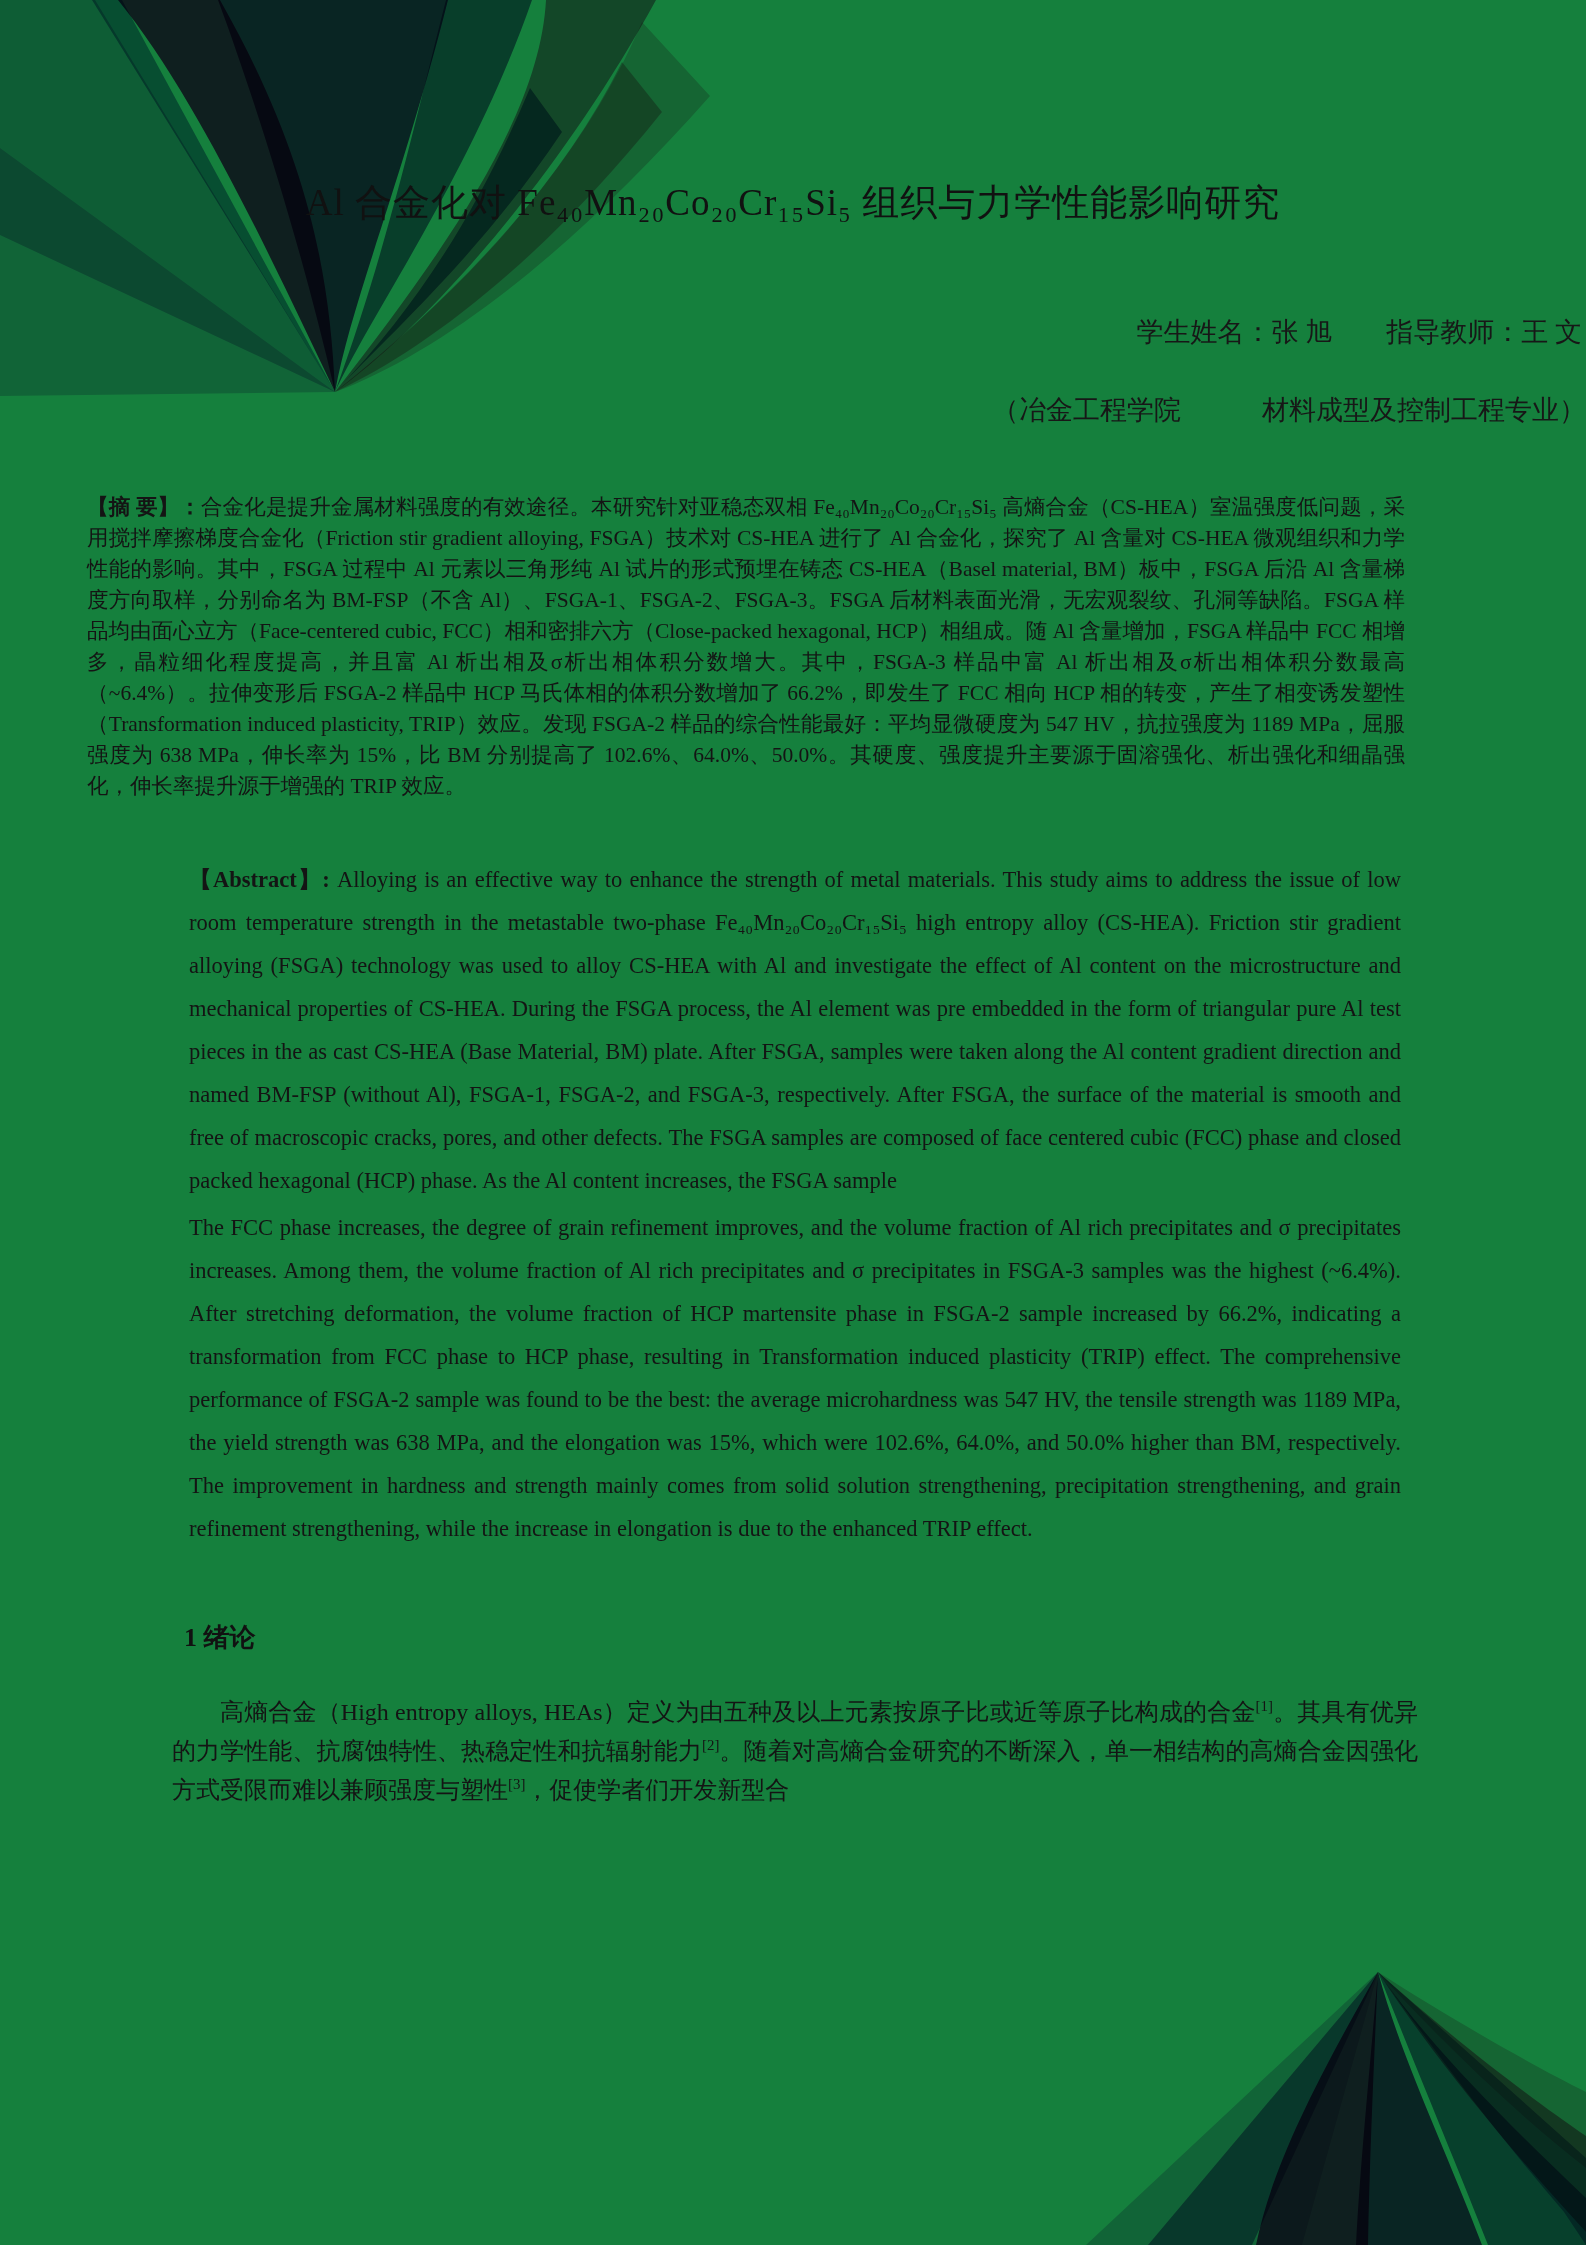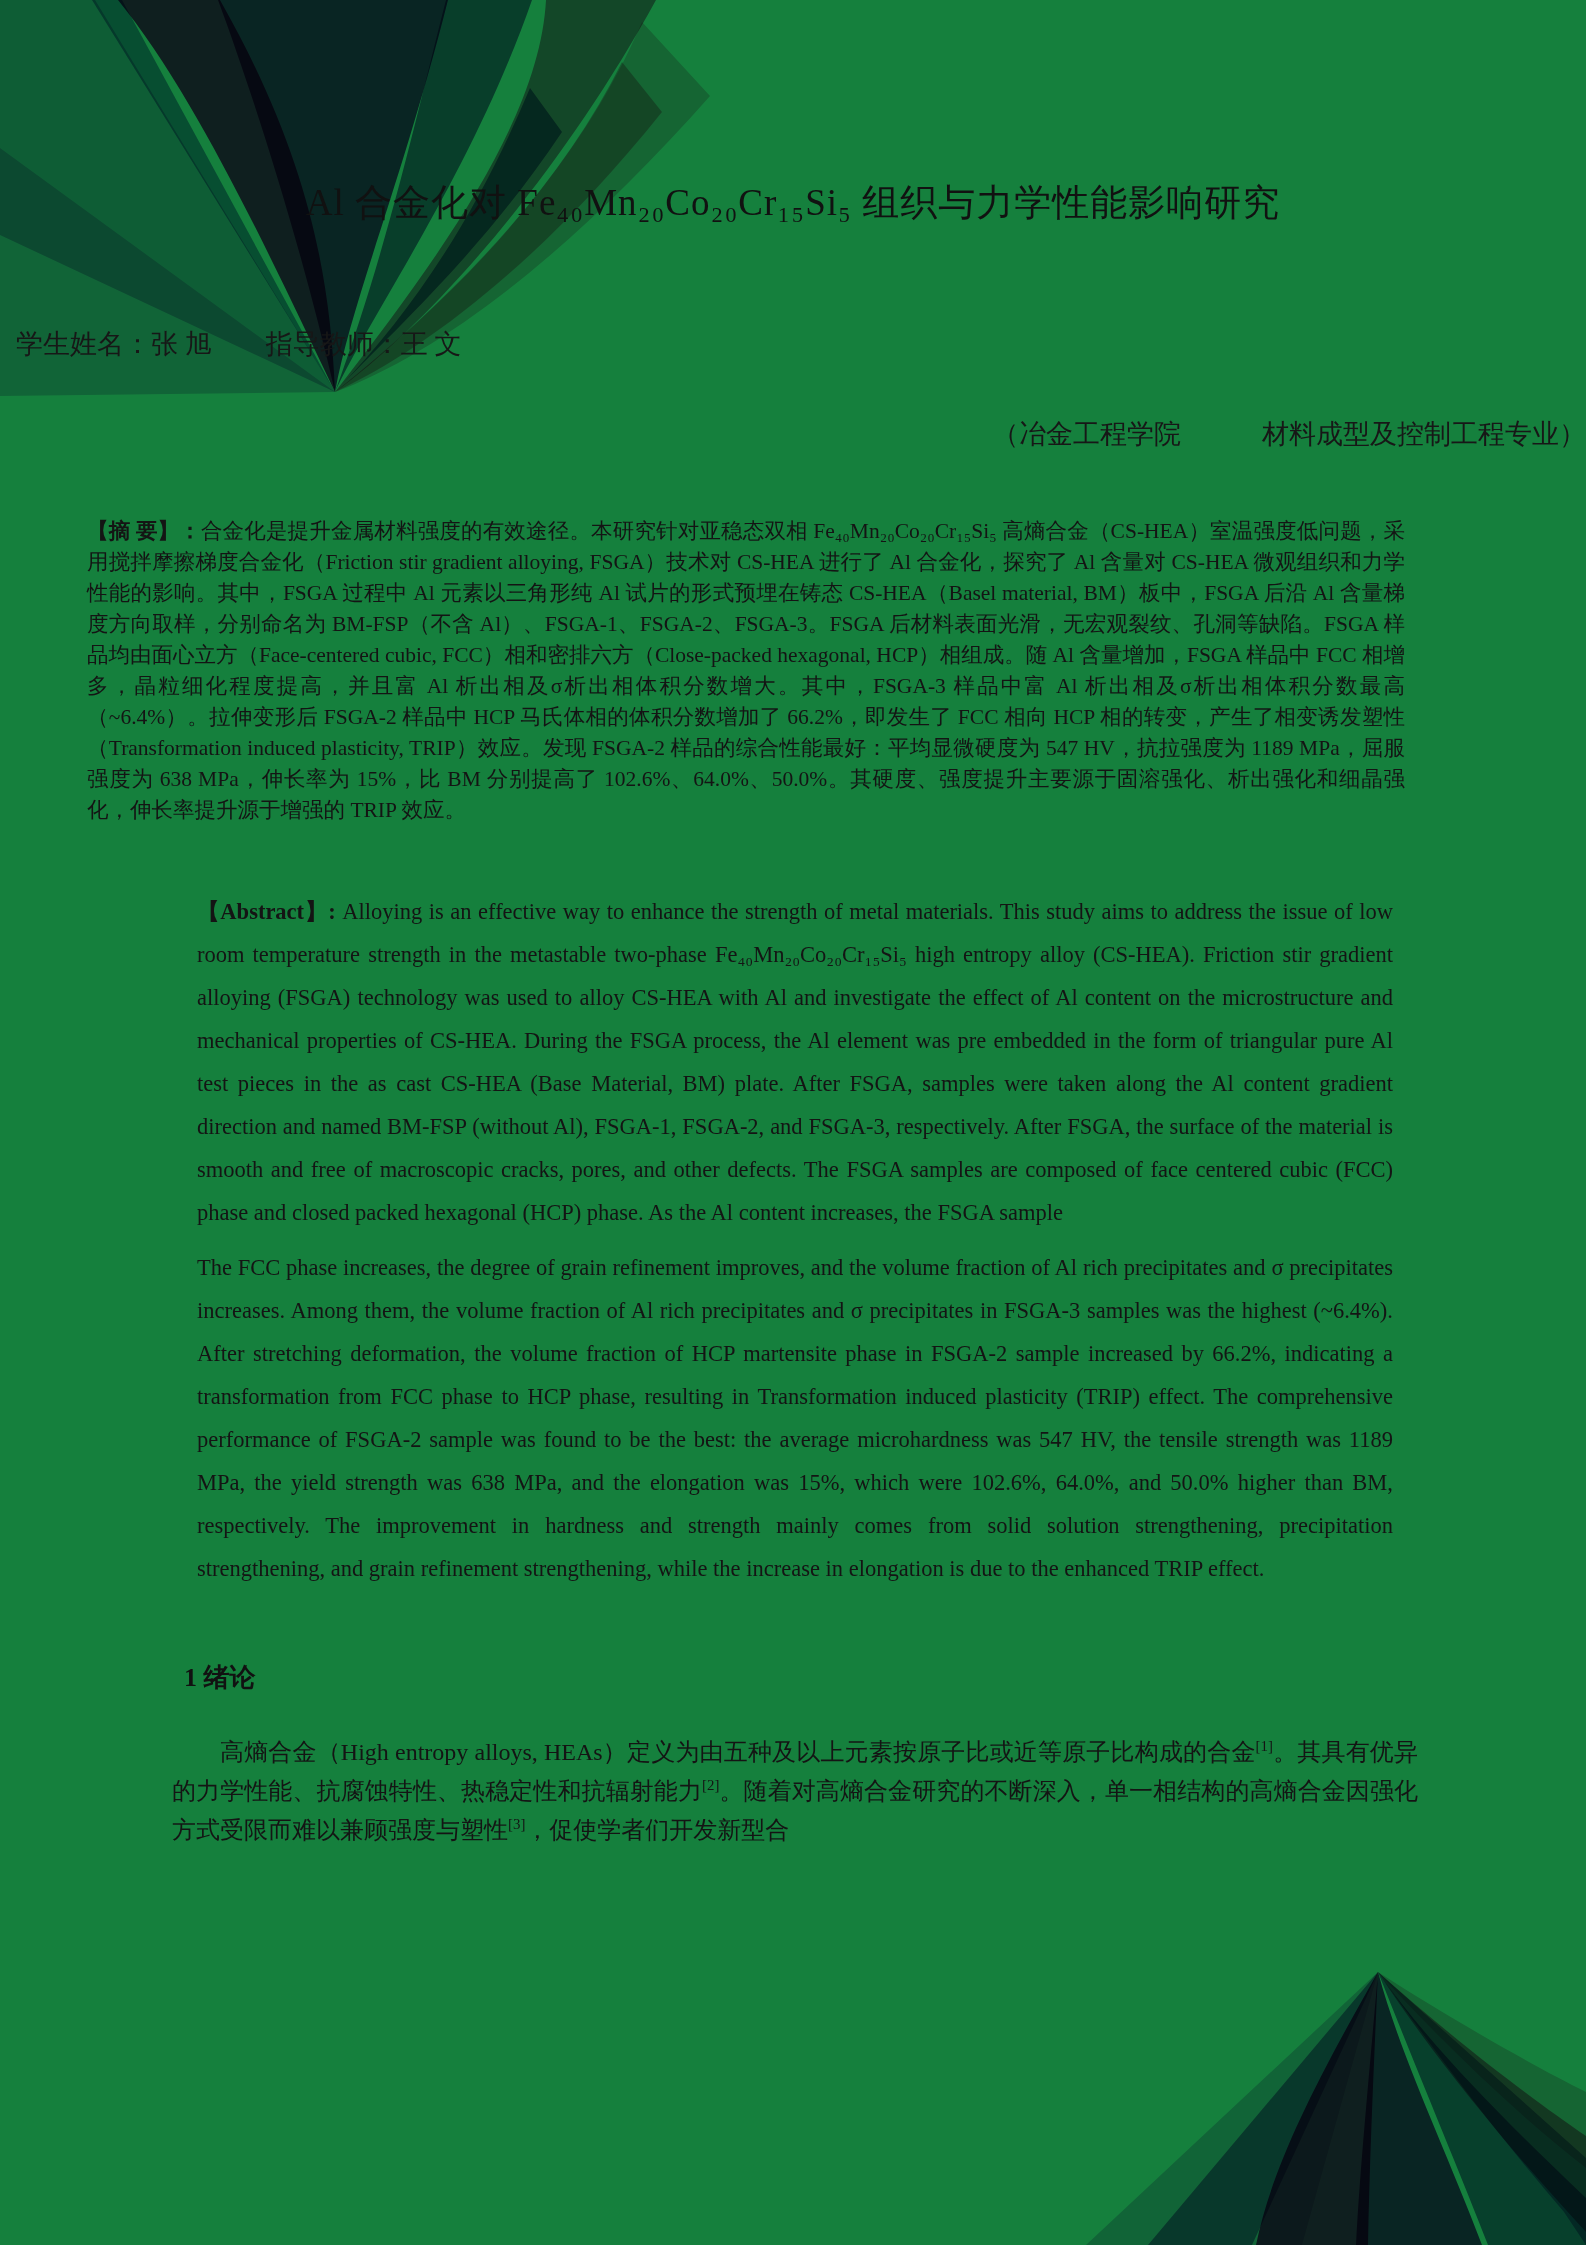--- a/index.html
+++ b/index.html
@@ -30,9 +30,9 @@
   }
 
   .byline {
-    margin: 16px;
+    margin: 4px;
     padding-top: 82px;
-    text-align: left;
+    text-align: right;
     font-size: 27px;
     color: #171717;
   }

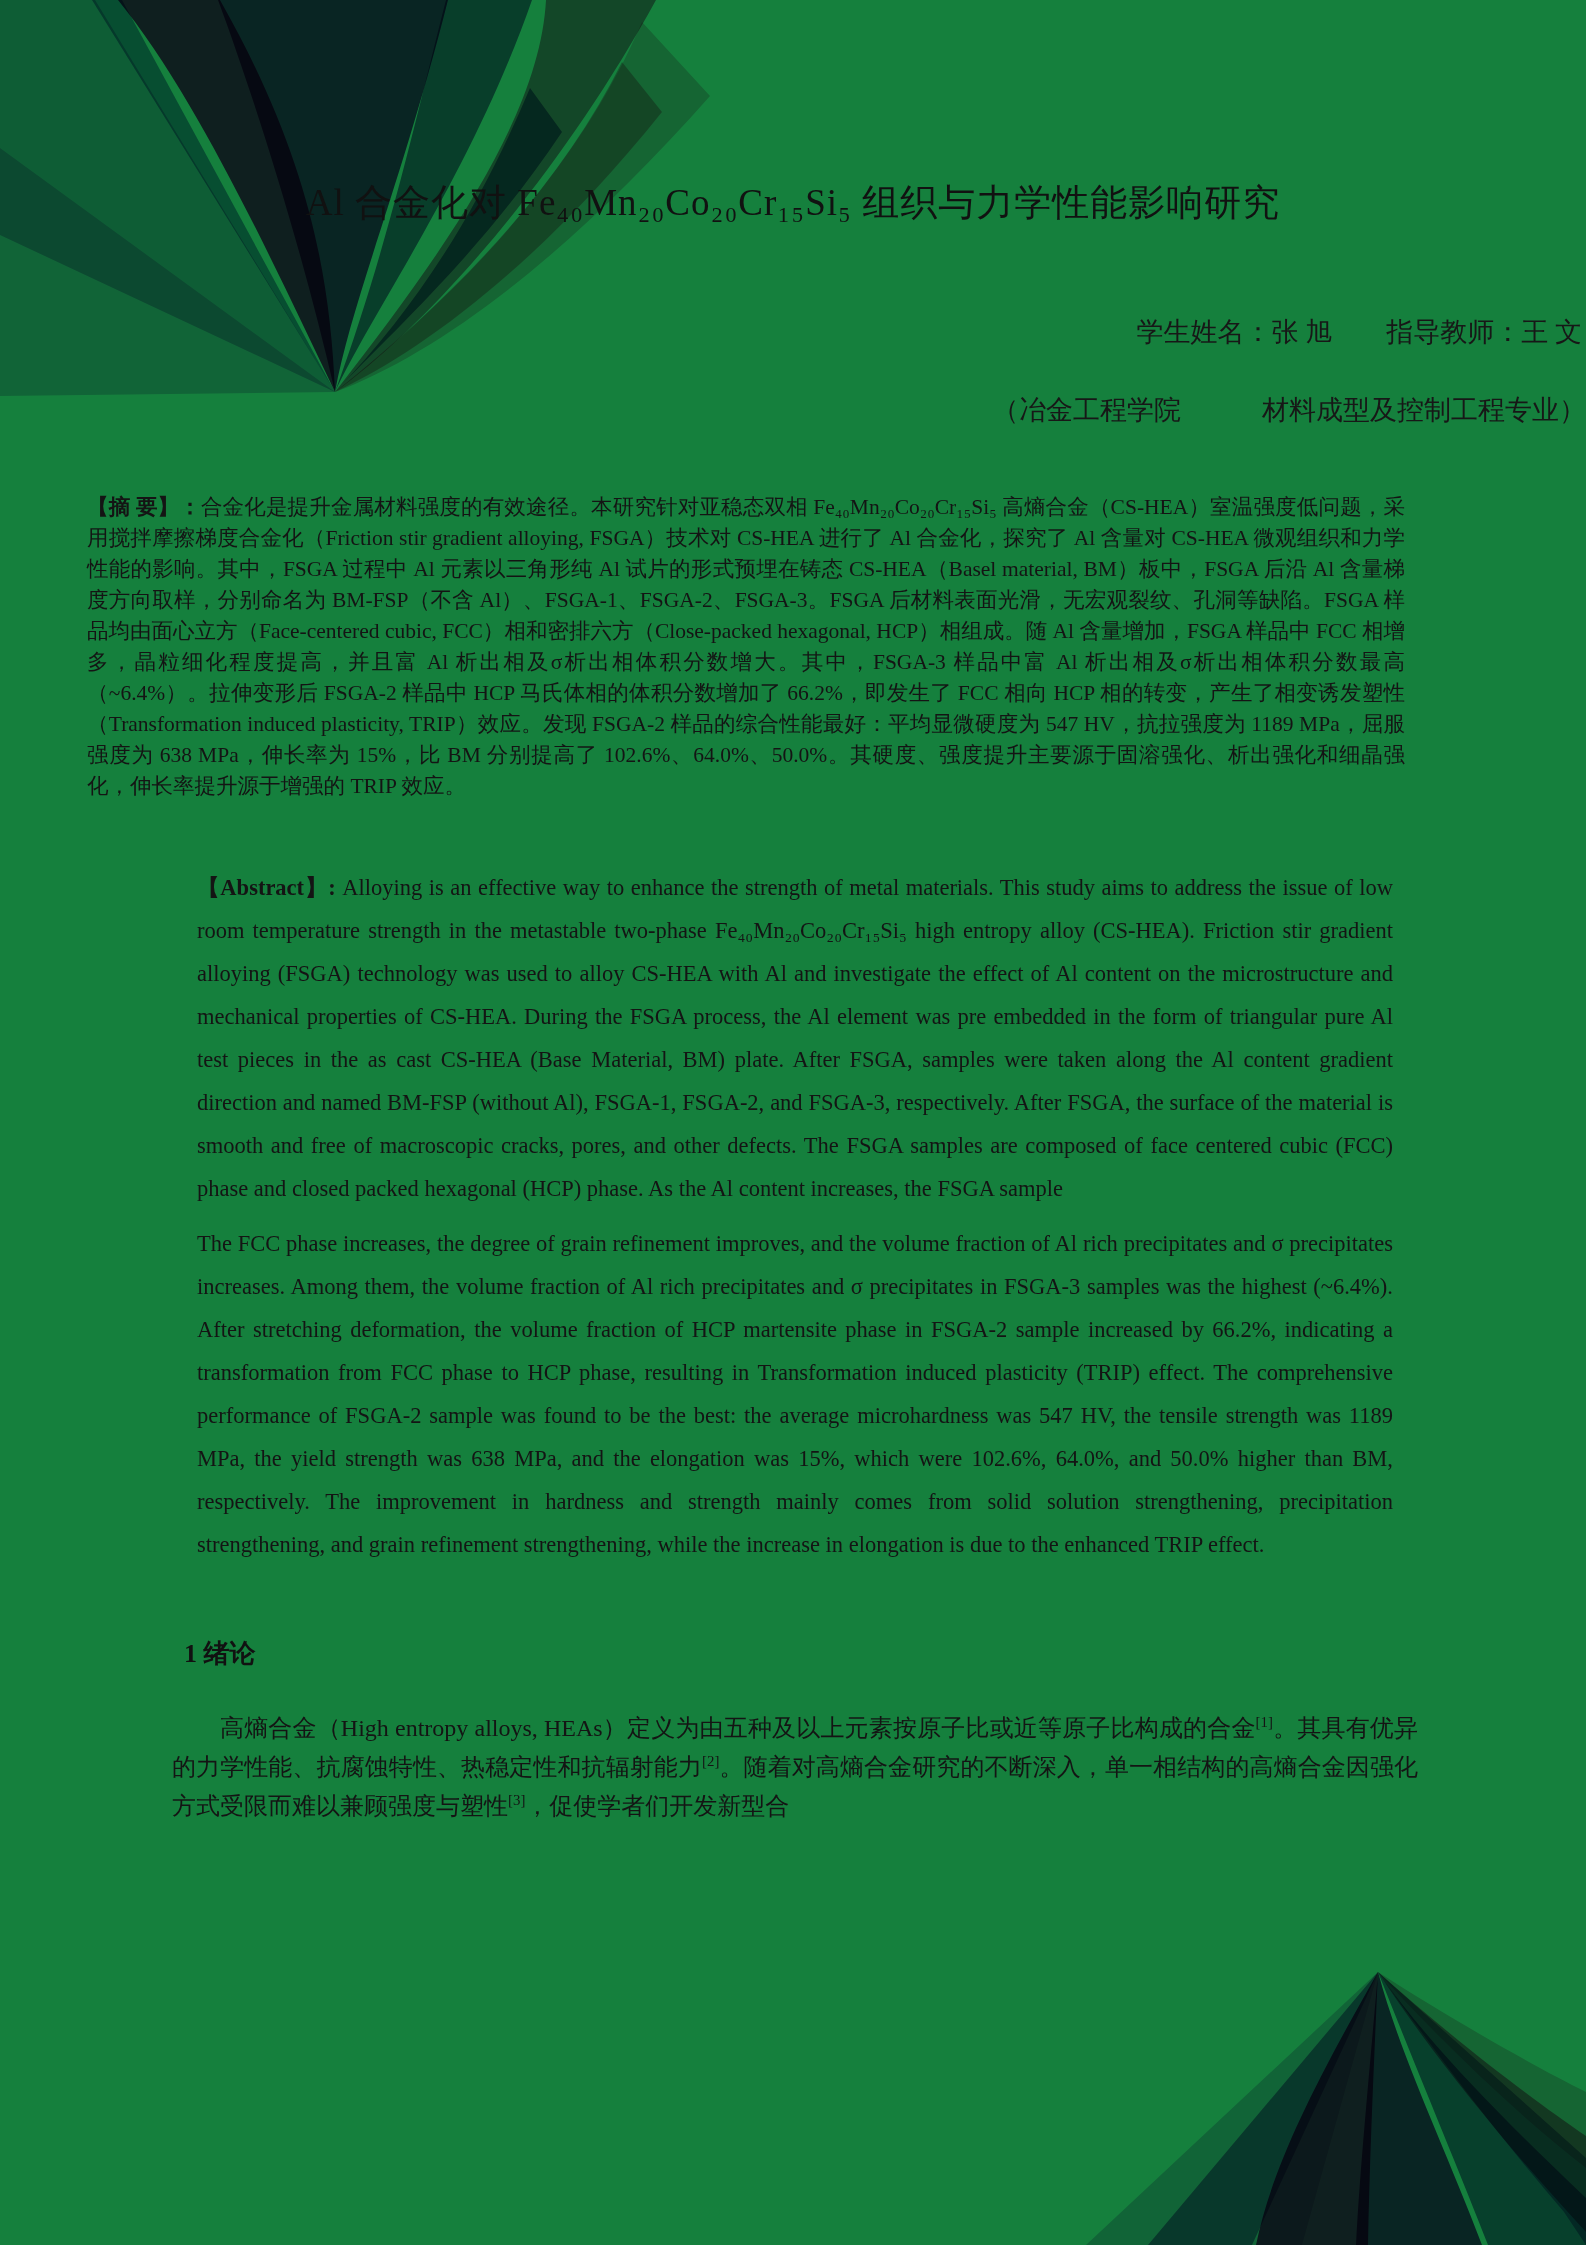--- a/index.html
+++ b/index.html
@@ -61,7 +61,7 @@
     line-height: 43px;
     text-align: justify;
   }
-  .abstract-en p { margin: 12px; }
+  .abstract-en p { margin: 4px; }
   .kw-en {
     padding-left: 152px;
     text-indent: -152px;

